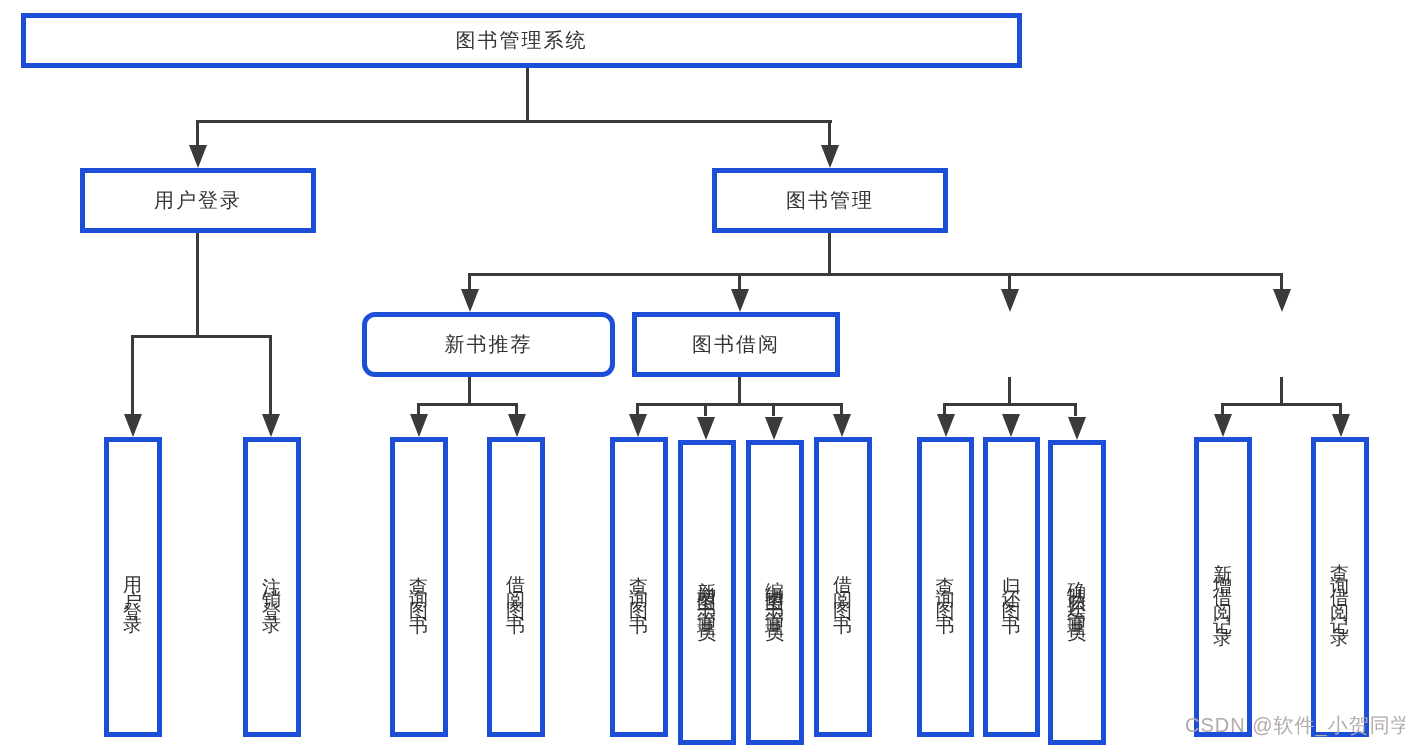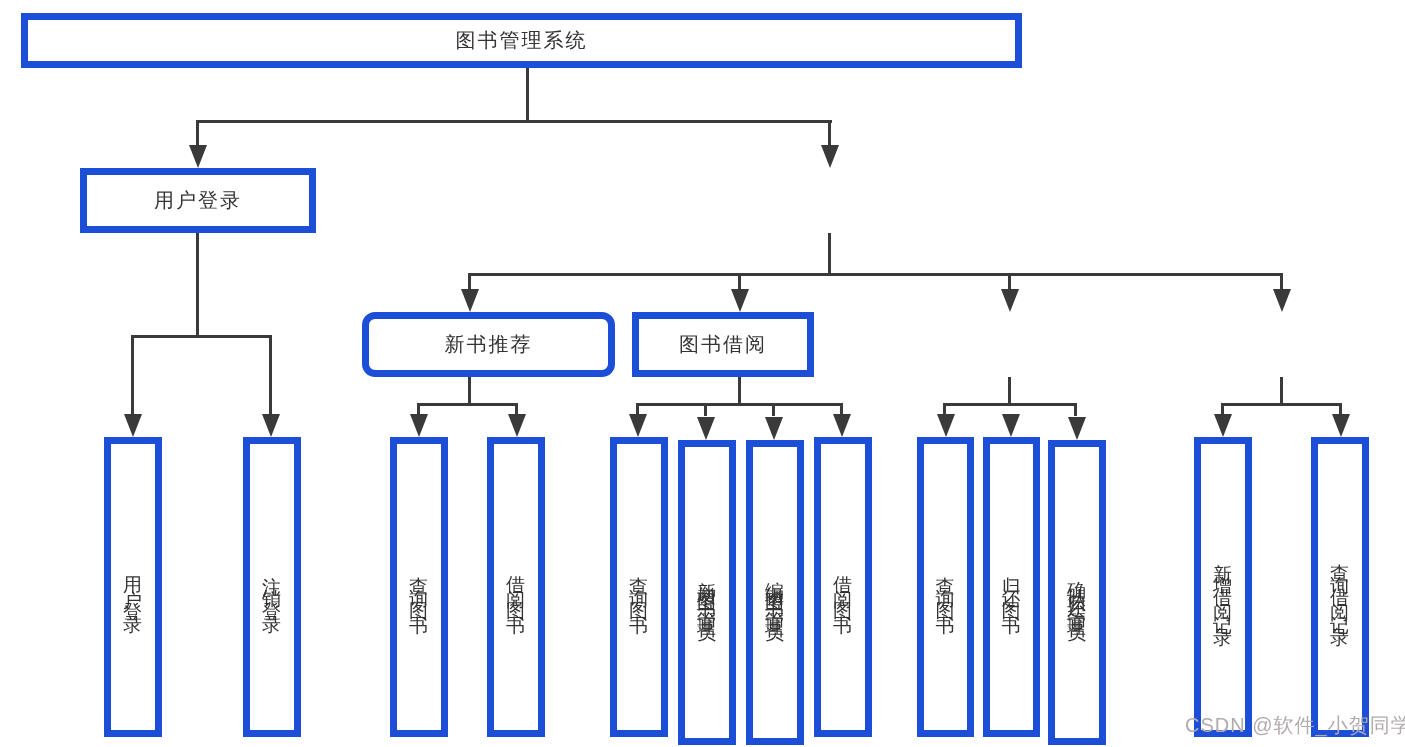--- a/index.html
+++ b/index.html
@@ -10,7 +10,7 @@
   }
   .box {
     position:absolute; box-sizing:border-box;
-    border:7px solid #1d4ed8; background:#ffffff;
+    border:5px solid #1d4ed8; background:#ffffff;
     display:flex; align-items:center; justify-content:center;
     font-size:20px; color:#333333; letter-spacing:2px;
   }

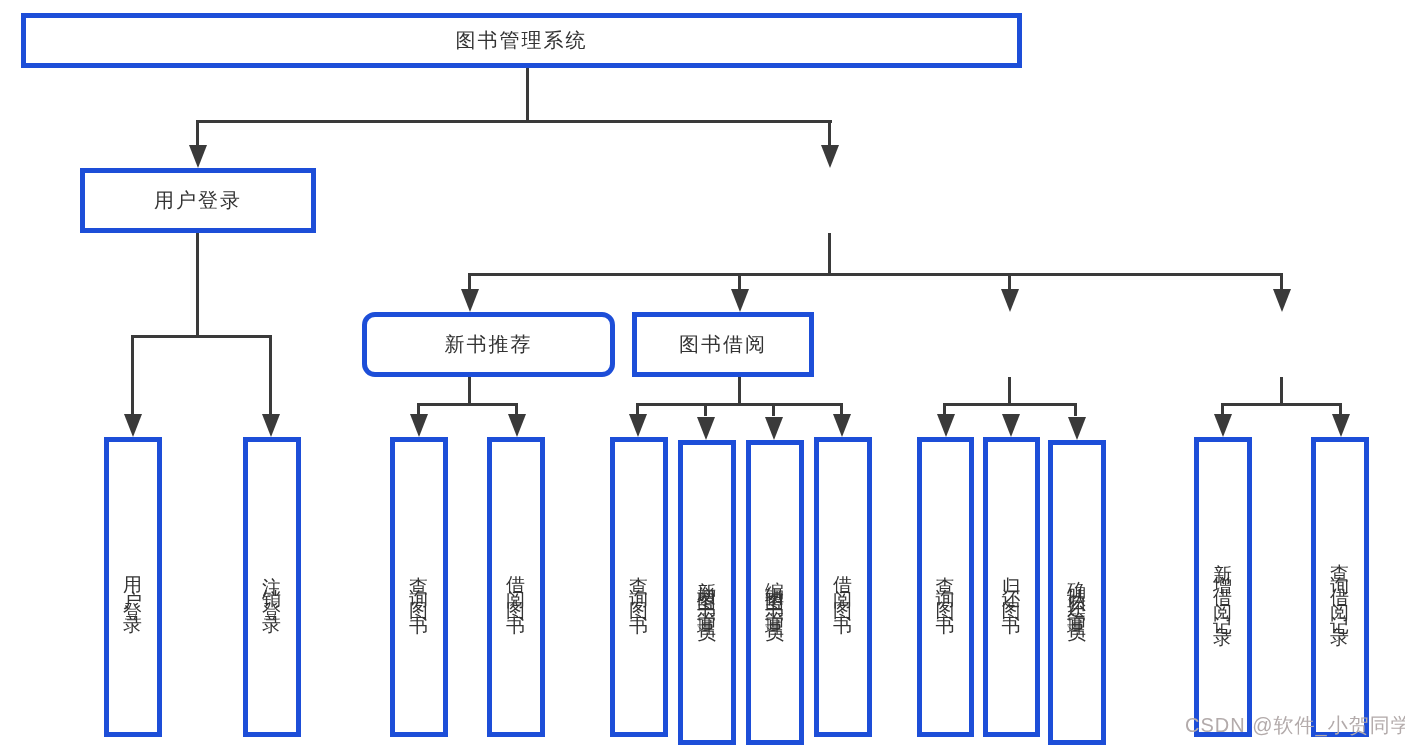--- a/index.html
+++ b/index.html
@@ -50,6 +50,9 @@
 
   <div class="box" style="left:80px; top:168px; width:236px; height:65px;">
     <span>用户登录</span>
+  </div>
+  <div class="box" style="left:712px; top:168px; width:236px; height:65px;">
+    <span>图书管理</span>
   </div>
 
   <div class="vline" style="left:196px; top:233px; height:103px;"></div>

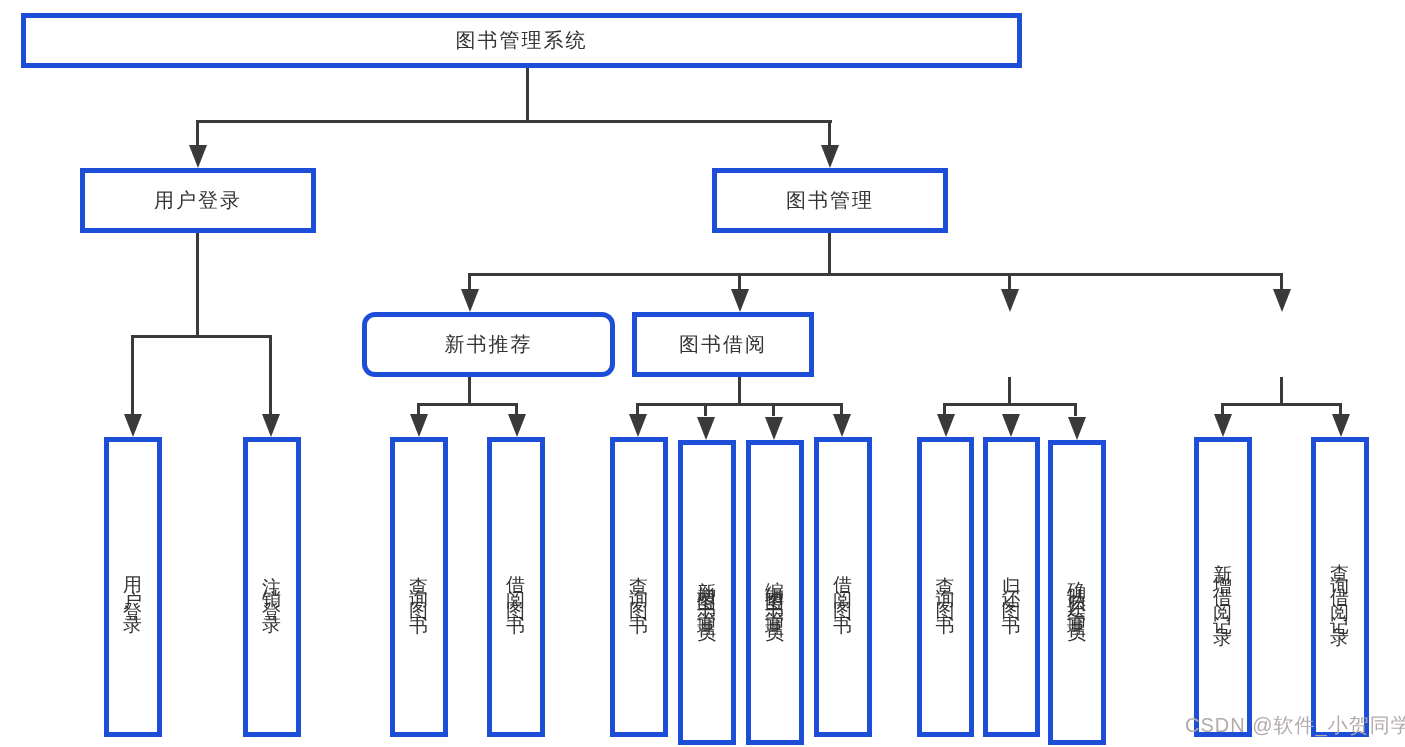--- a/index.html
+++ b/index.html
@@ -76,7 +76,7 @@
   <div class="box" style="left:362px; top:312px; width:253px; height:65px;border-radius:13px;">
     <span>新书推荐</span>
   </div>
-  <div class="box" style="left:632px; top:312px; width:182px; height:65px;">
+  <div class="box" style="left:632px; top:312px; width:208px; height:65px;">
     <span>图书借阅</span>
   </div>
 

